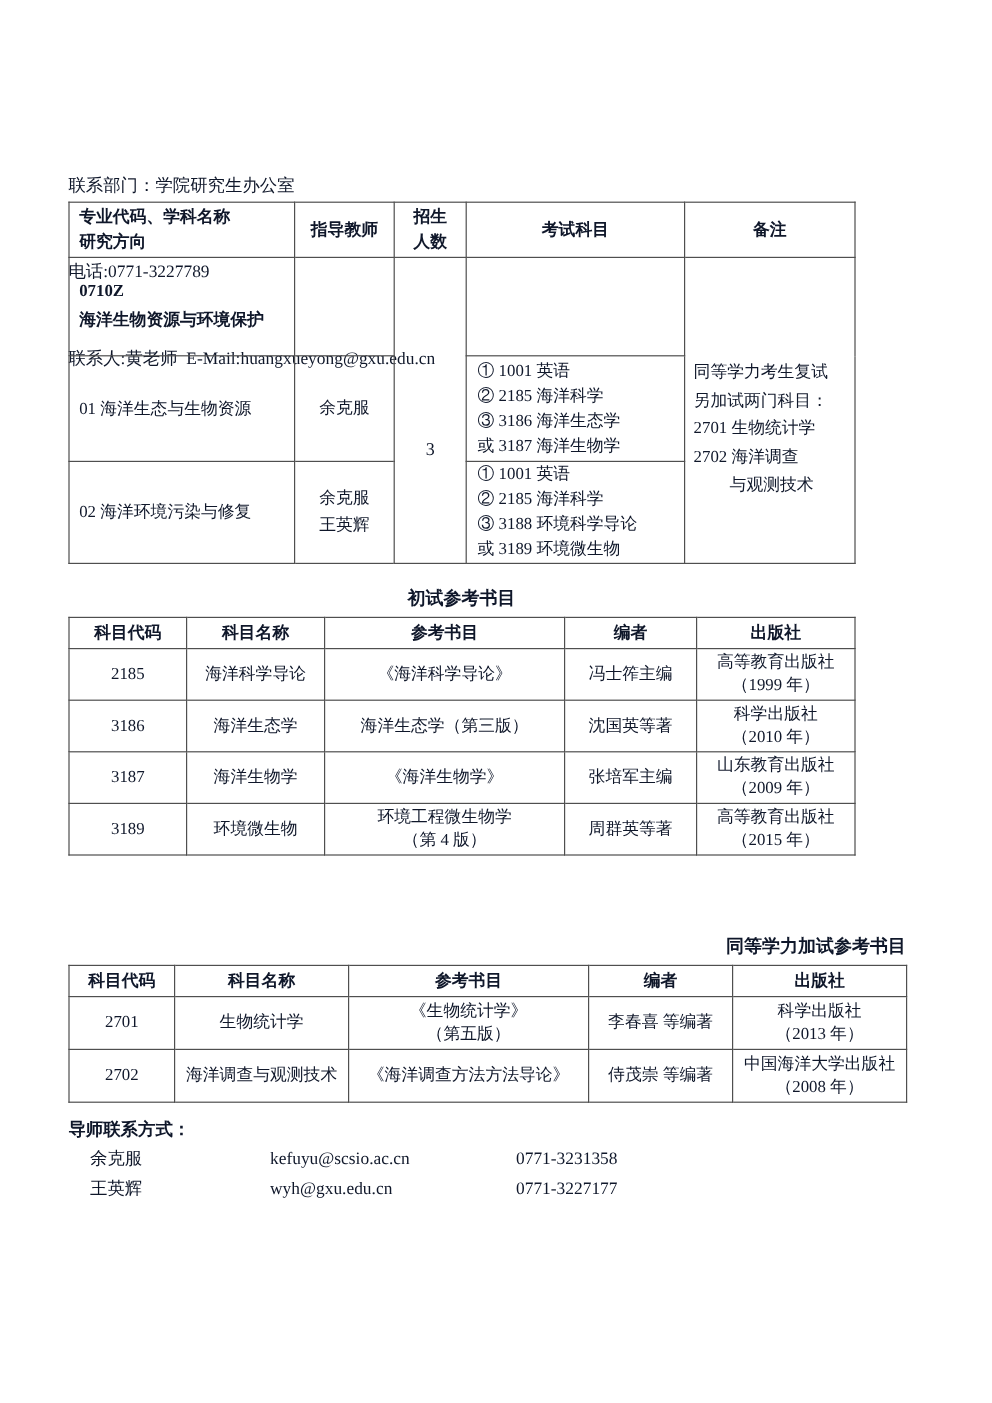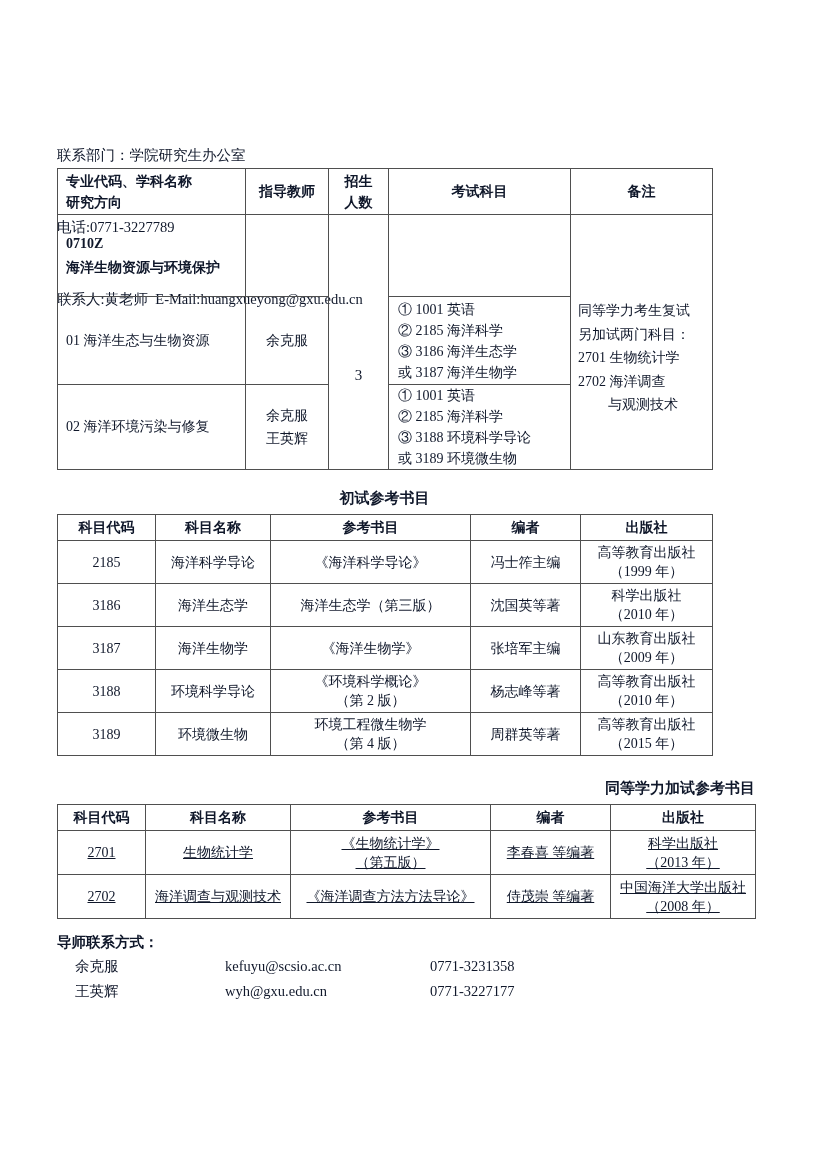--- a/index.html
+++ b/index.html
@@ -196,19 +196,6 @@
       </td>
     </tr>
     <tr class="brow">
-      <td>3188</td>
-      <td>环境科学导论</td>
-      <td>
-        <div>《环境科学概论》</div>
-        <div>（第 2 版）</div>
-      </td>
-      <td>杨志峰等著</td>
-      <td>
-        <div>高等教育出版社</div>
-        <div>（2010 年）</div>
-      </td>
-    </tr>
-    <tr class="brow">
       <td>3189</td>
       <td>环境微生物</td>
       <td>

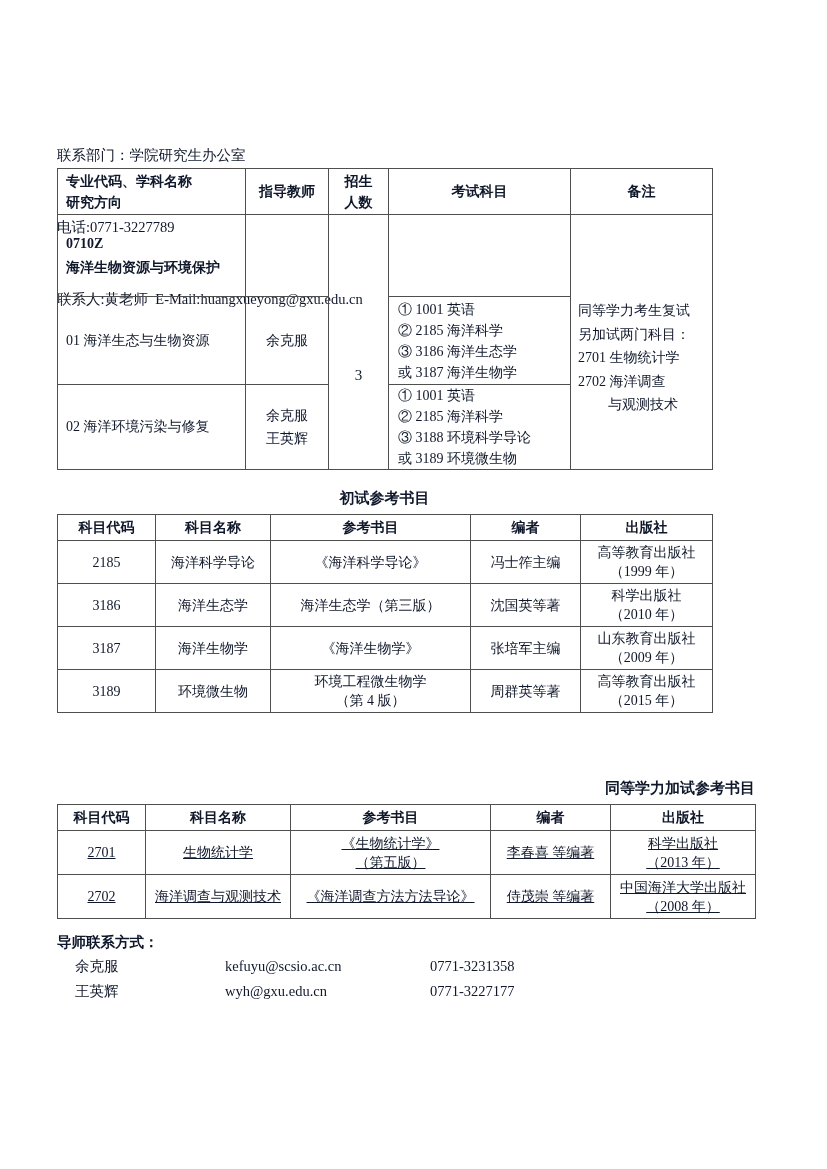--- a/index.html
+++ b/index.html
@@ -53,7 +53,7 @@
   .t2 th, .t3 th { height: 25px; font-size: 14px; }
   .t2 td, .t3 td { font-size: 13px; line-height: 19px; }
   .t2 tr.brow { height: 43px; }
-  .t3 tr.brow { height: 44px; text-decoration: underline; }
+  .t3 tr.brow { height: 44px; }
   
   .contact-bottom { position: absolute; left: 57px; top: 930px; font-size: 14.5px; }
   .contact-bottom .cb-title { font-weight: bold; line-height: 24px; }

